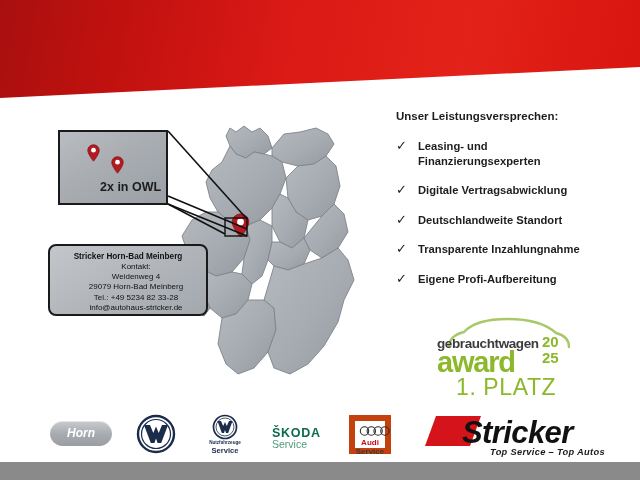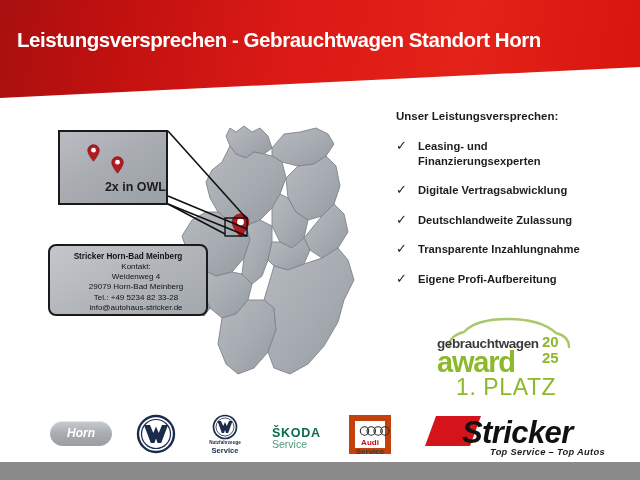--- a/index.html
+++ b/index.html
@@ -305,7 +305,6 @@
 <div id="slide">
 
   <div class="banner"></div>
-  <div class="banner-title">Leistungsversprechen - Gebrauchtwagen Standort Horn</div>
 
   <div class="map-wrap">
     <svg width="212" height="300" viewBox="0 0 212 300" xmlns="http://www.w3.org/2000/svg">

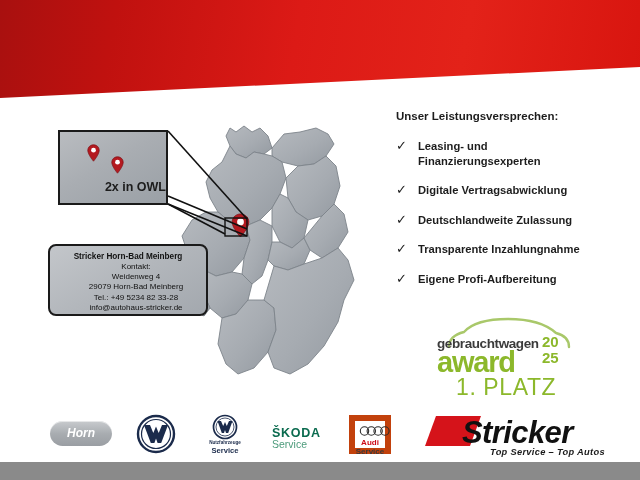--- a/index.html
+++ b/index.html
@@ -65,11 +65,12 @@
     position: absolute;
     left: 0; right: 0;
     bottom: 9px;
-    text-align: right;
+    text-align: left;
     font-size: 12.5px;
     font-weight: bold;
     color: #1c1c1c;
     font-family: "Liberation Sans", sans-serif;
+    padding-left: 40px;
   }
   .pin {
     position: absolute;

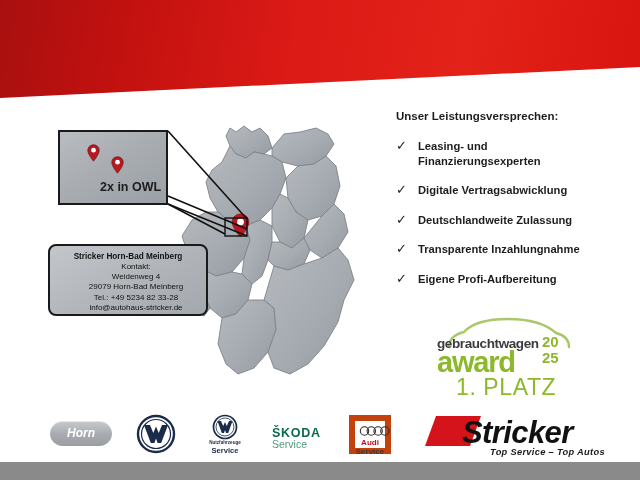--- a/index.html
+++ b/index.html
@@ -396,7 +396,7 @@
     </div>
     <div class="promise-row">
       <div class="check">✓</div>
-      <div class="promise-text">Deutschlandweite Zulassung</div>
+      <div class="promise-text">Deutschlandweite Standort</div>
     </div>
     <div class="promise-row">
       <div class="check">✓</div>

